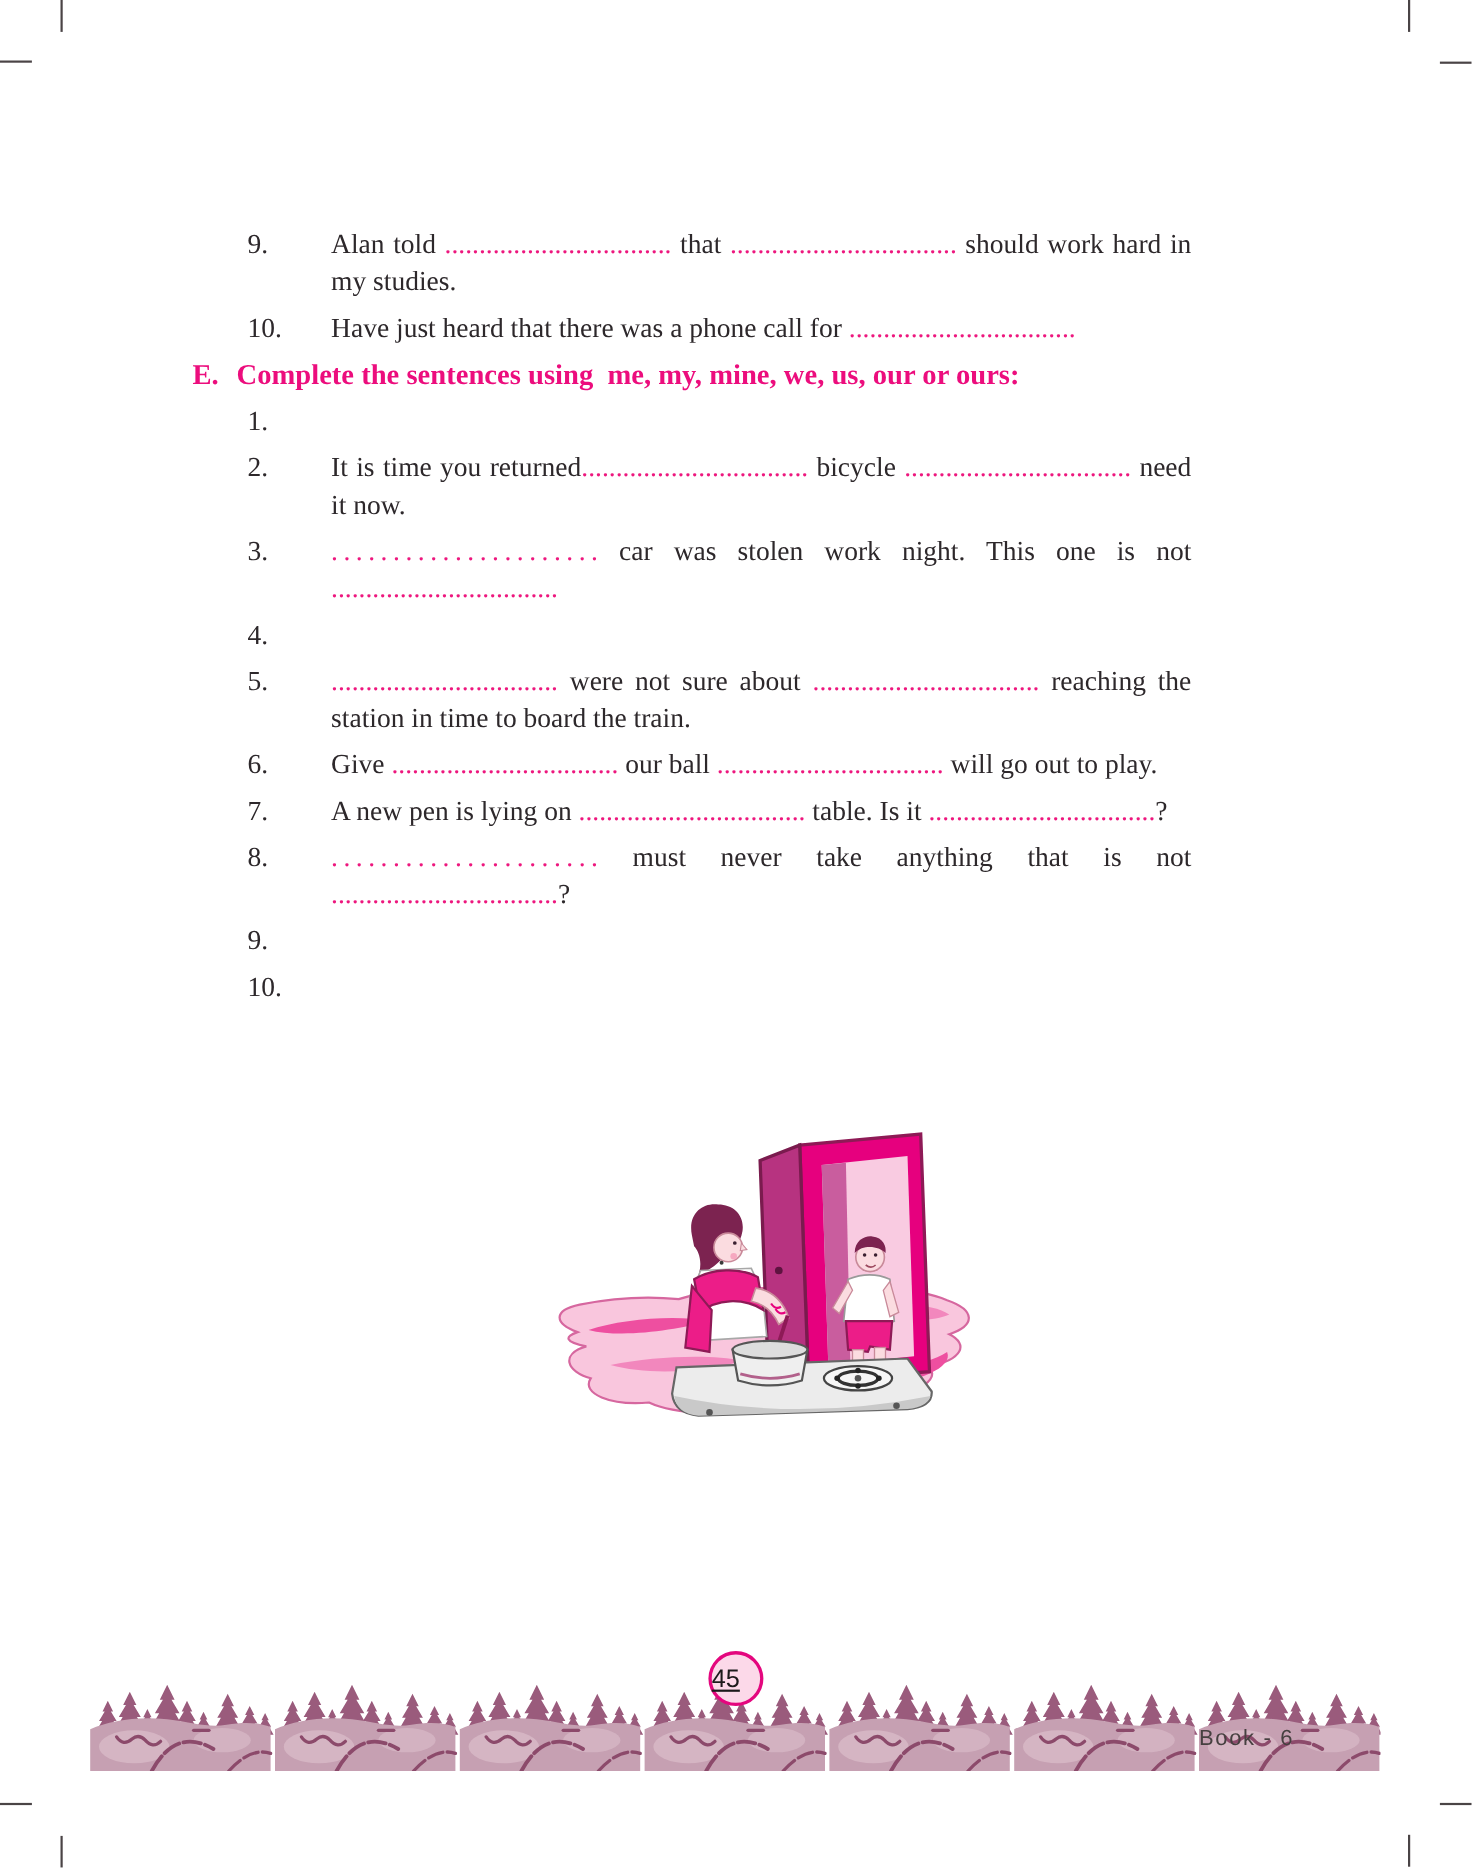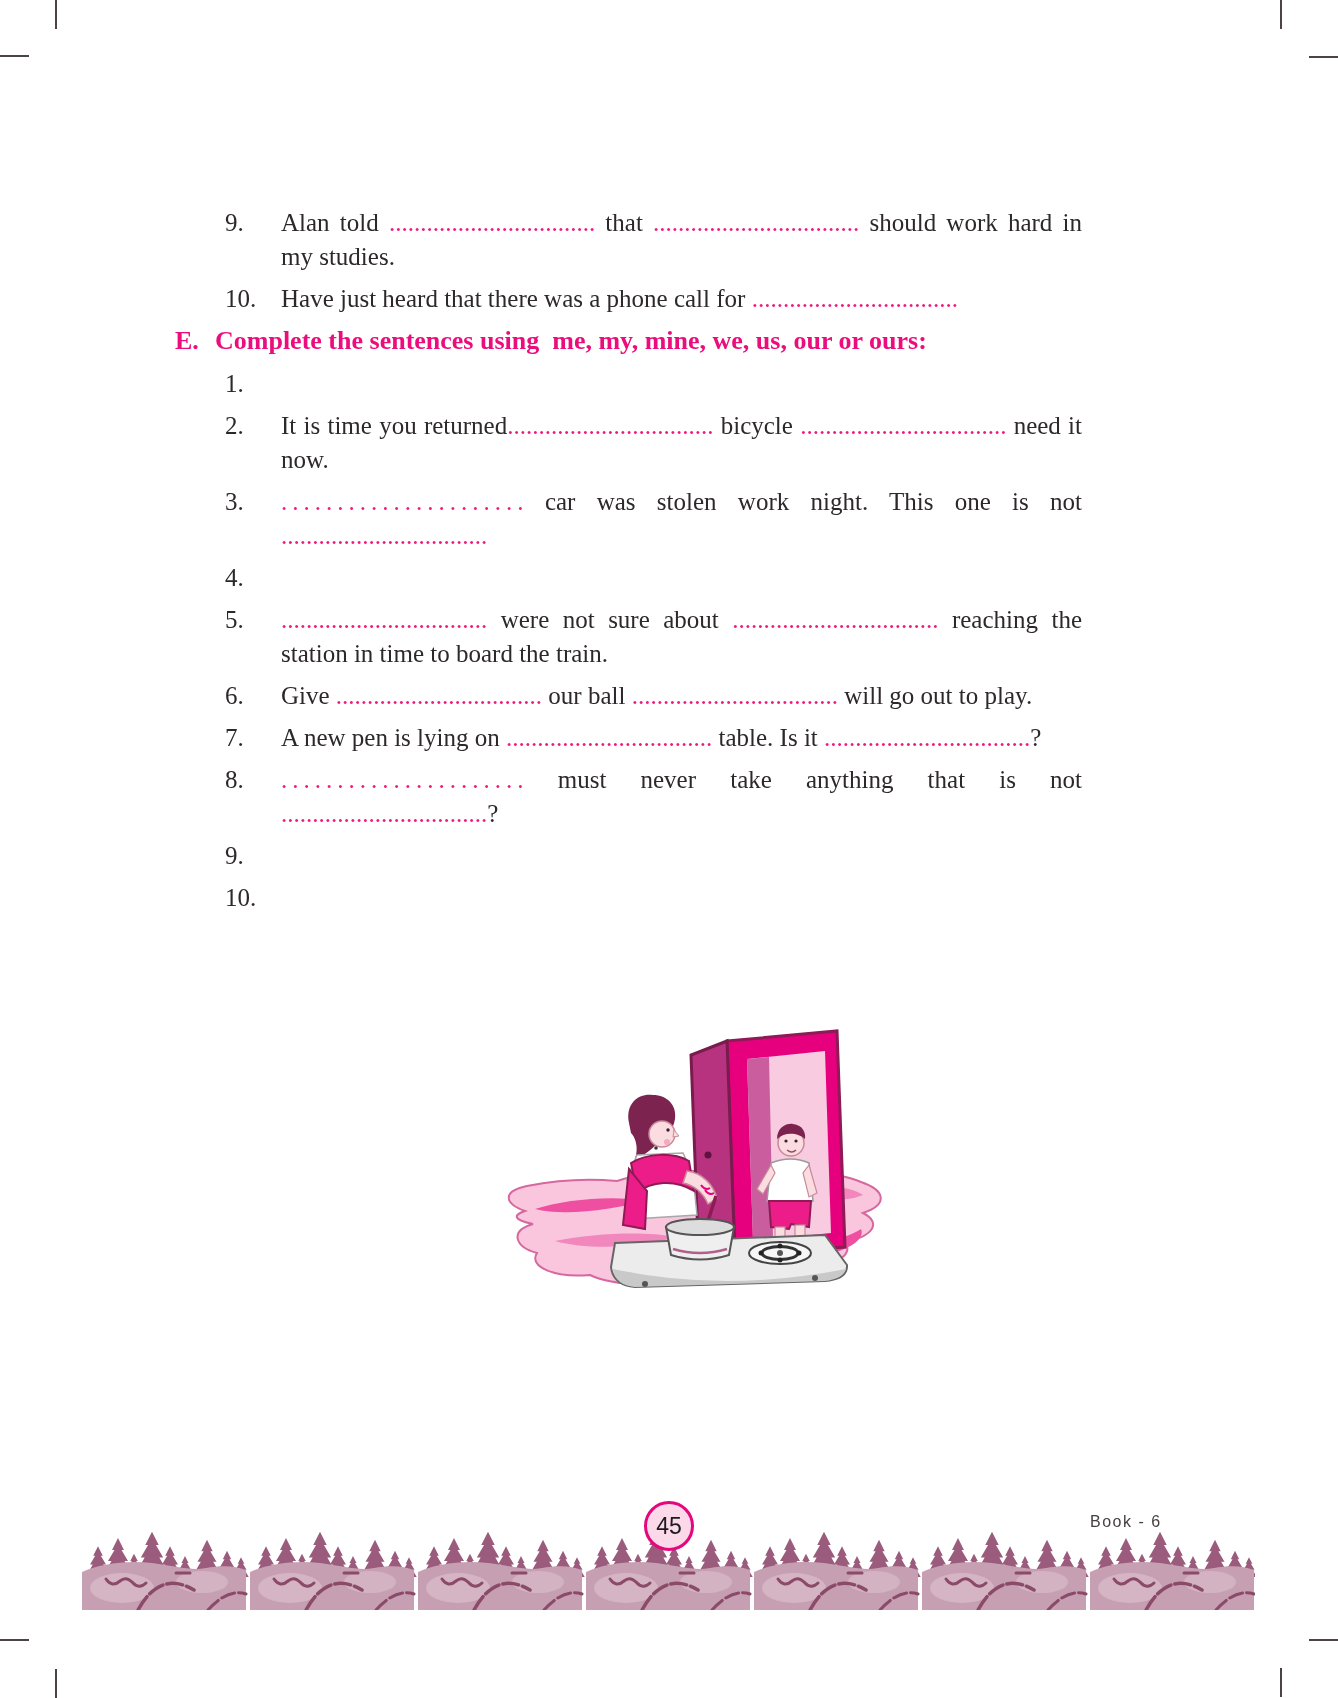--- a/index.html
+++ b/index.html
@@ -13,7 +13,7 @@
   .content{position:absolute;left:175px;top:206px;width:908px;font-size:25px;line-height:34px;}
   .item{display:flex;padding-left:50px;margin-bottom:8px;}
   .item .num{width:56px;flex:none;}
-  .item .text{width:801px;text-align:justify;}
+  .item .text{width:801px;text-align:justify;margin-left:20px;}
   .blank{color:#ed177e;white-space:nowrap;}
   .heading-row{display:flex;margin:7px 0 9px 0;color:#ec0d7d;font-weight:bold;font-size:26px;}
   .heading-label{width:40px;flex:none;}

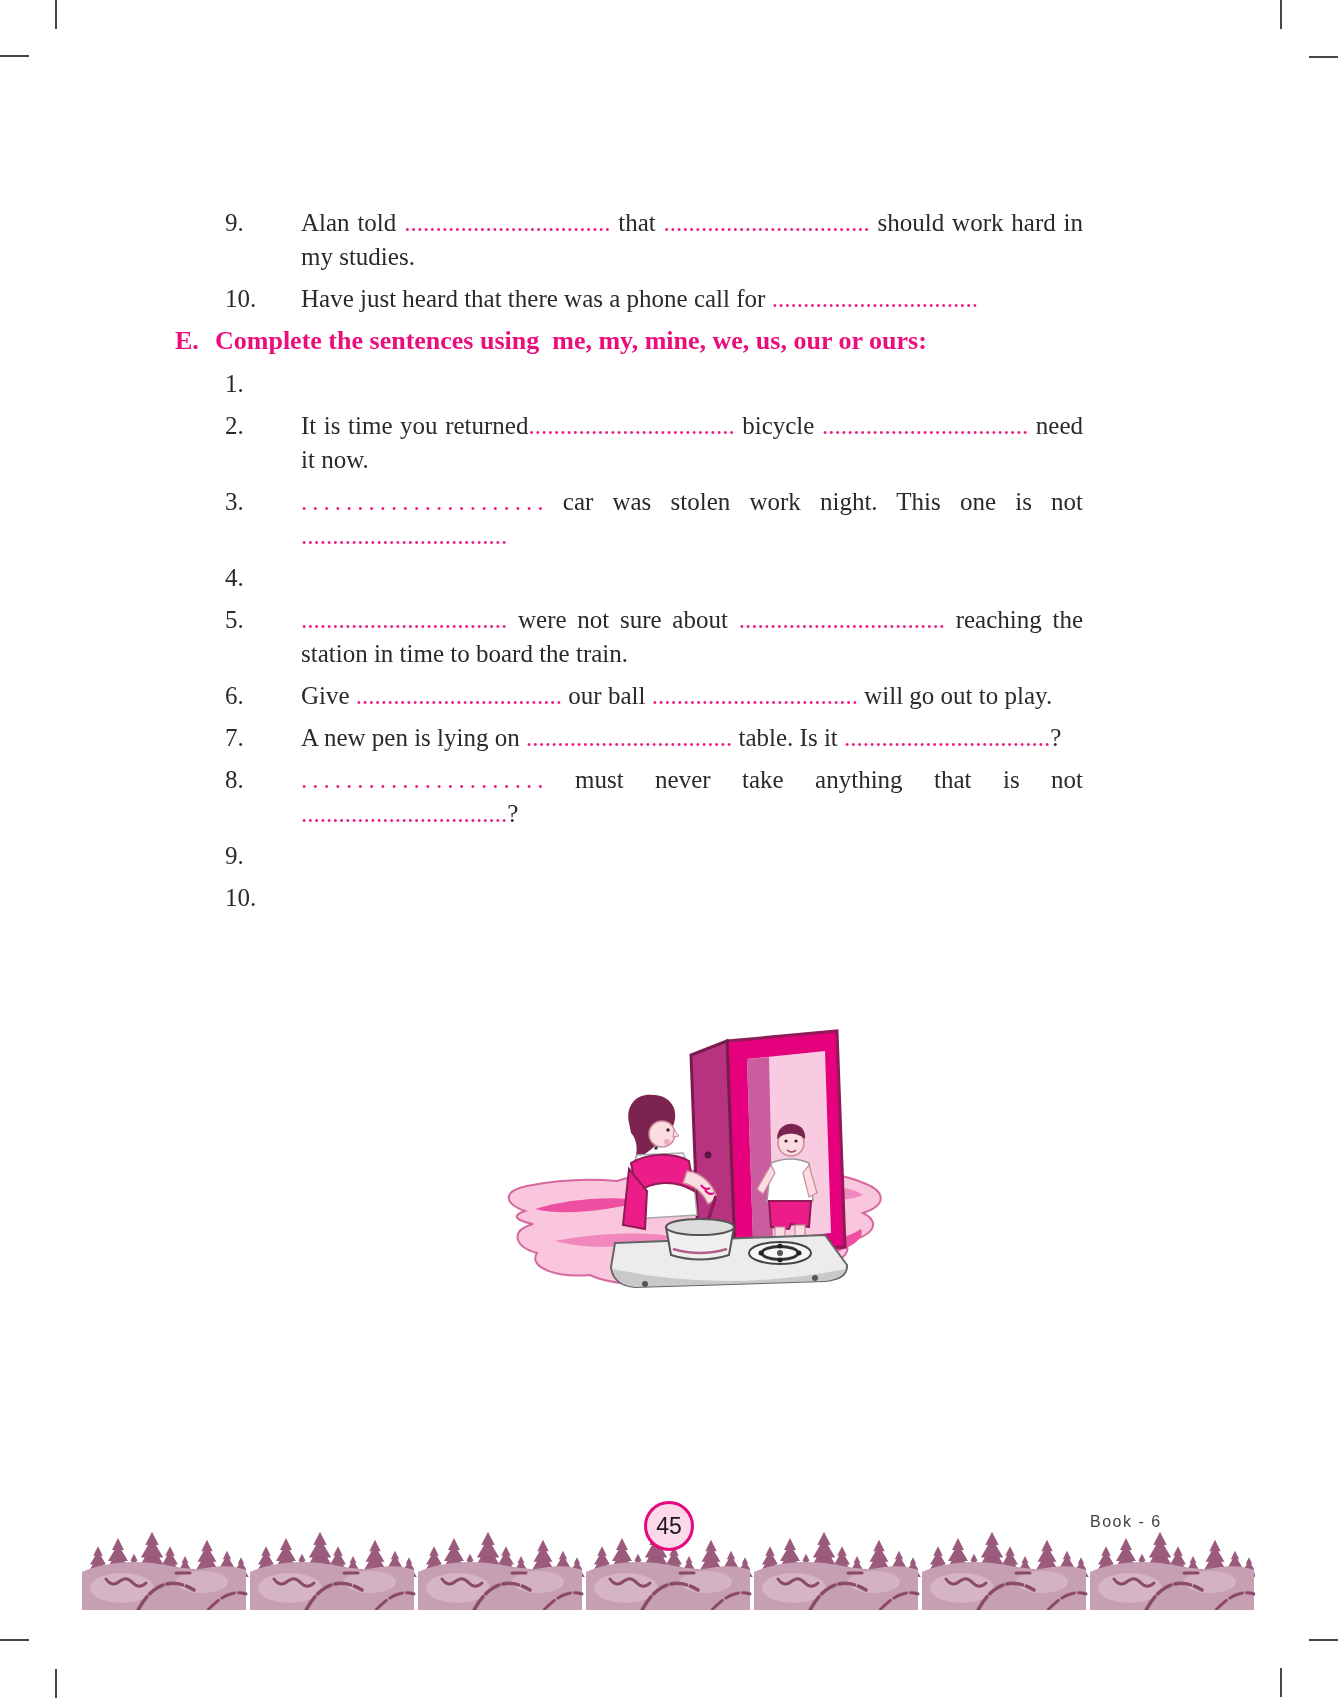--- a/index.html
+++ b/index.html
@@ -21,8 +21,8 @@
   
   .footer-art{position:absolute;left:80px;top:1530px;}
   .page-badge{position:absolute;left:644px;top:1501px;width:44px;height:44px;border-radius:50%;
-              background:#fcd9e9;border:3px solid #e4077e;display:flex;align-items:center;justify-content:center;
-              font-family:"Liberation Sans","DejaVu Sans",sans-serif;font-size:23px;color:#1c1a1b;z-index:3;}
+              background:#fcd9e9;border:3px solid #e4077e;display:flex;align-items:center;justify-content:flex-start;
+              font-family:"Liberation Sans","DejaVu Sans",sans-serif;font-size:23px;color:#1c1a1b;z-index:3;text-decoration:underline;}
   .book-label{position:absolute;left:1090px;top:1513px;font-family:"Liberation Sans","DejaVu Sans",sans-serif;
               font-size:16px;letter-spacing:1.5px;color:#464040;z-index:3;}
   .illustration{position:absolute;left:495px;top:1003px;}

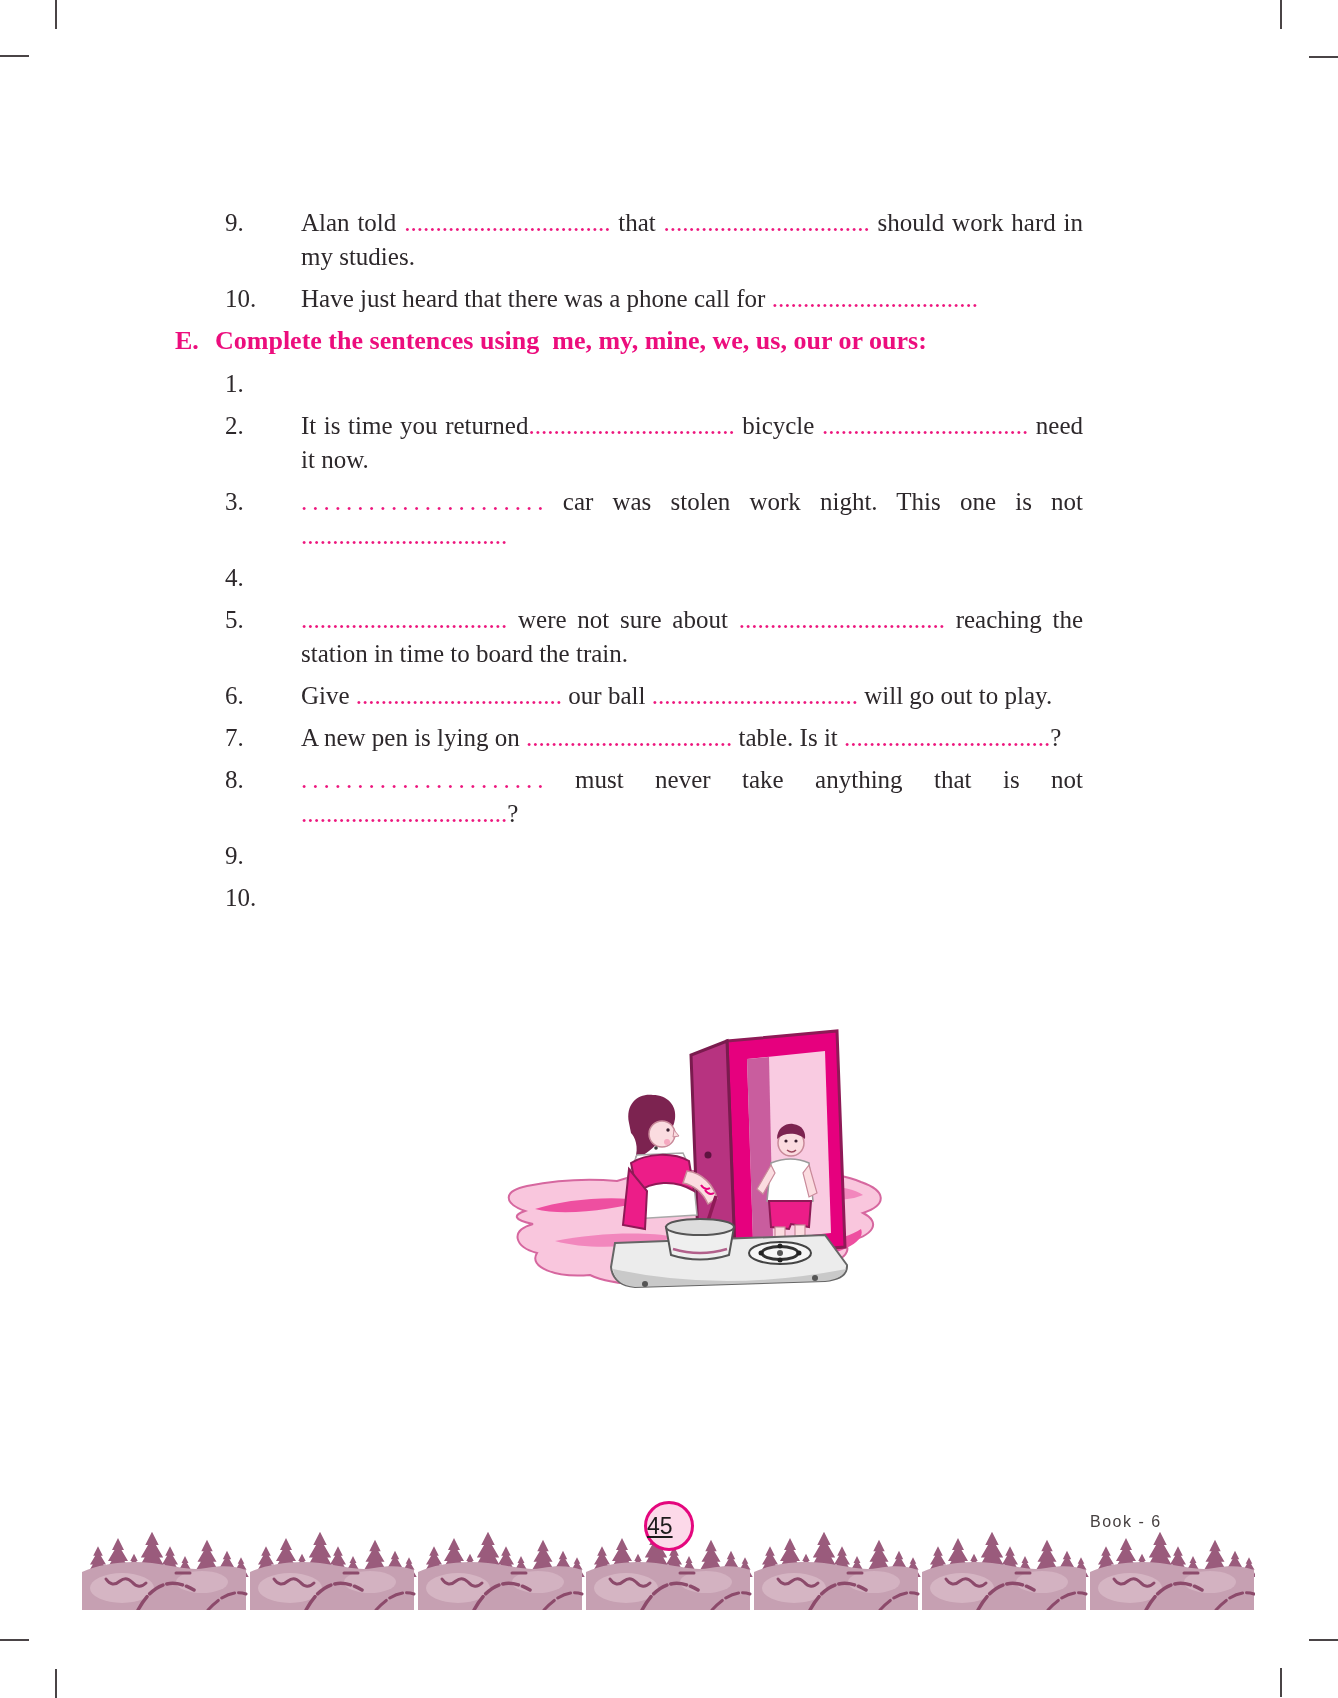--- a/index.html
+++ b/index.html
@@ -23,8 +23,8 @@
   .page-badge{position:absolute;left:644px;top:1501px;width:44px;height:44px;border-radius:50%;
               background:#fcd9e9;border:3px solid #e4077e;display:flex;align-items:center;justify-content:flex-start;
               font-family:"Liberation Sans","DejaVu Sans",sans-serif;font-size:23px;color:#1c1a1b;z-index:3;text-decoration:underline;}
-  .book-label{position:absolute;left:1090px;top:1513px;font-family:"Liberation Sans","DejaVu Sans",sans-serif;
-              font-size:16px;letter-spacing:1.5px;color:#464040;z-index:3;}
+  .book-label{position:absolute;left:1090px;top:1569px;font-family:"Liberation Sans","DejaVu Sans",sans-serif;
+              font-size:20px;letter-spacing:1.5px;color:#464040;z-index:3;}
   .illustration{position:absolute;left:495px;top:1003px;}
 </style>
 </head>

